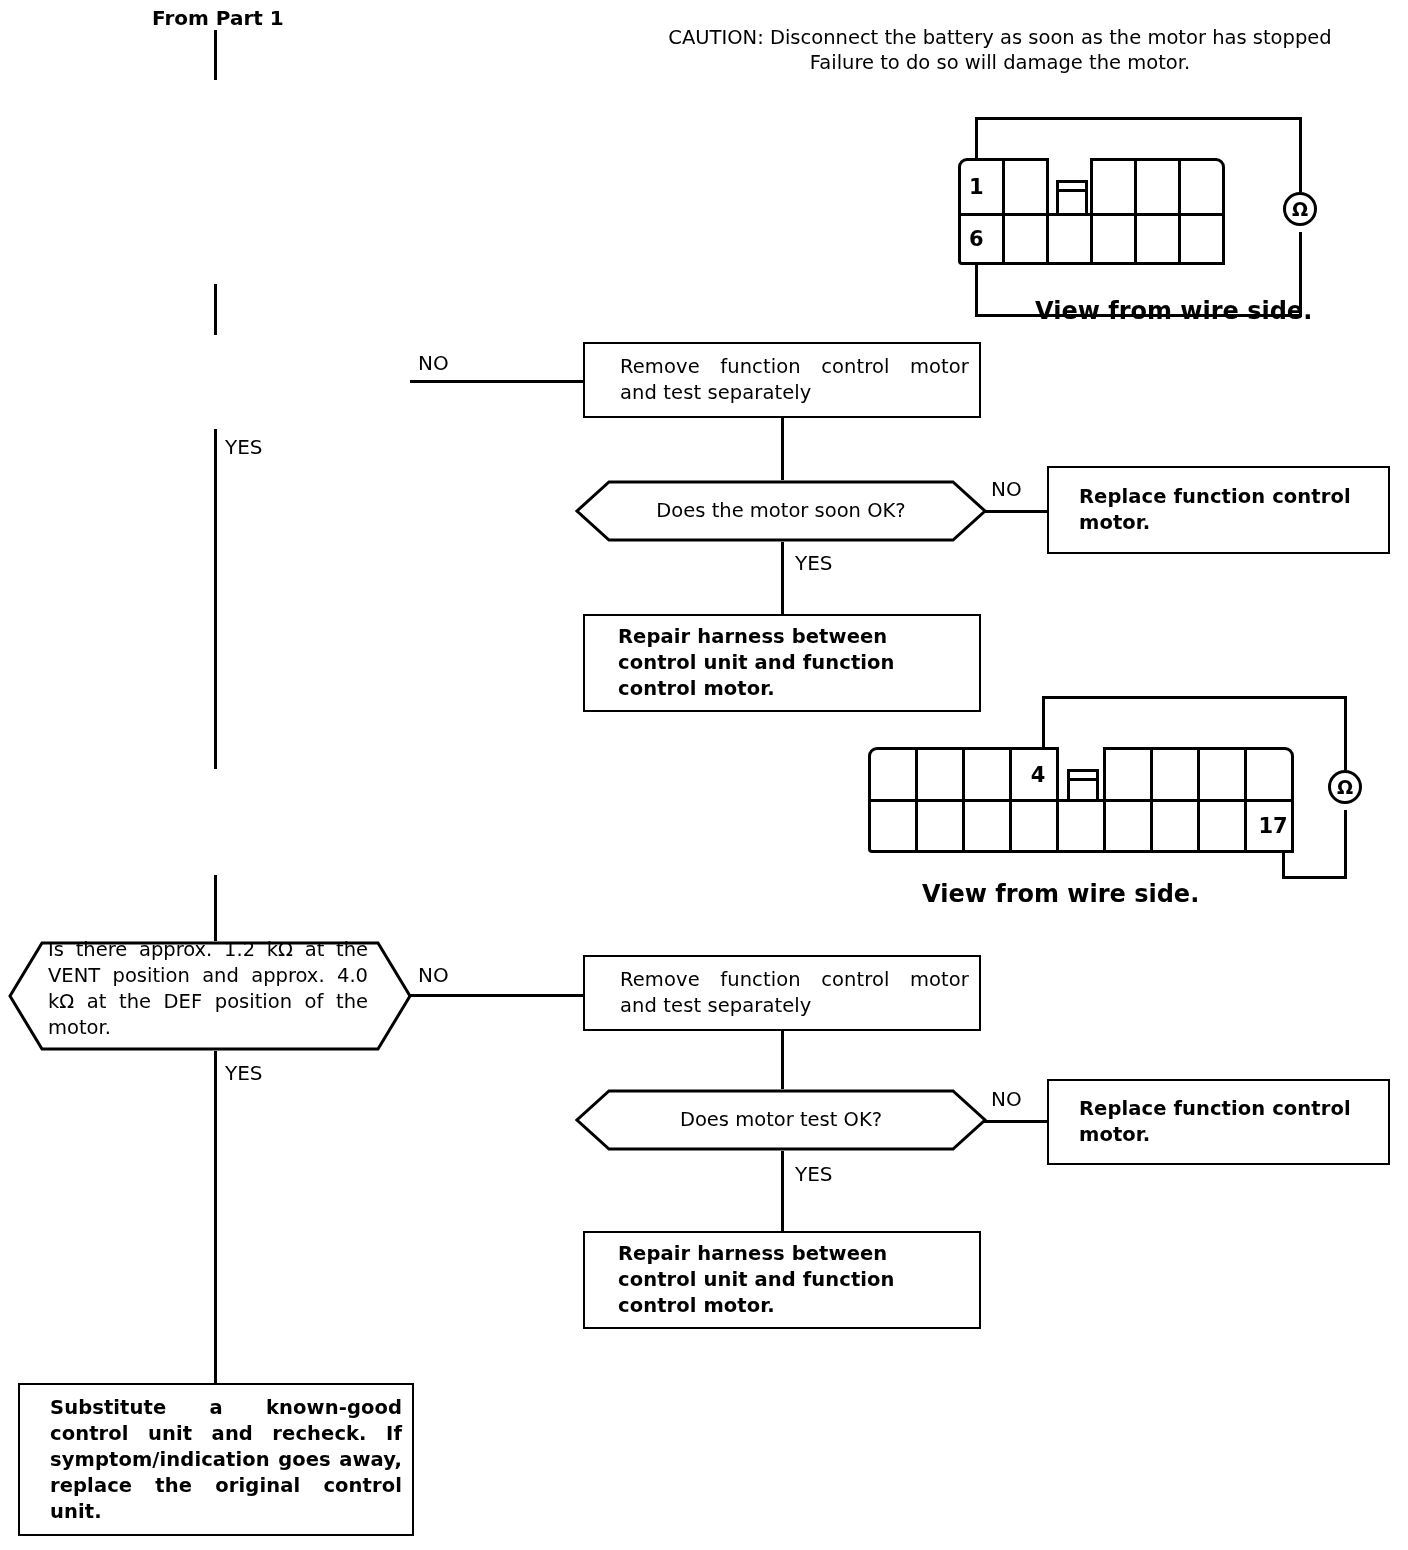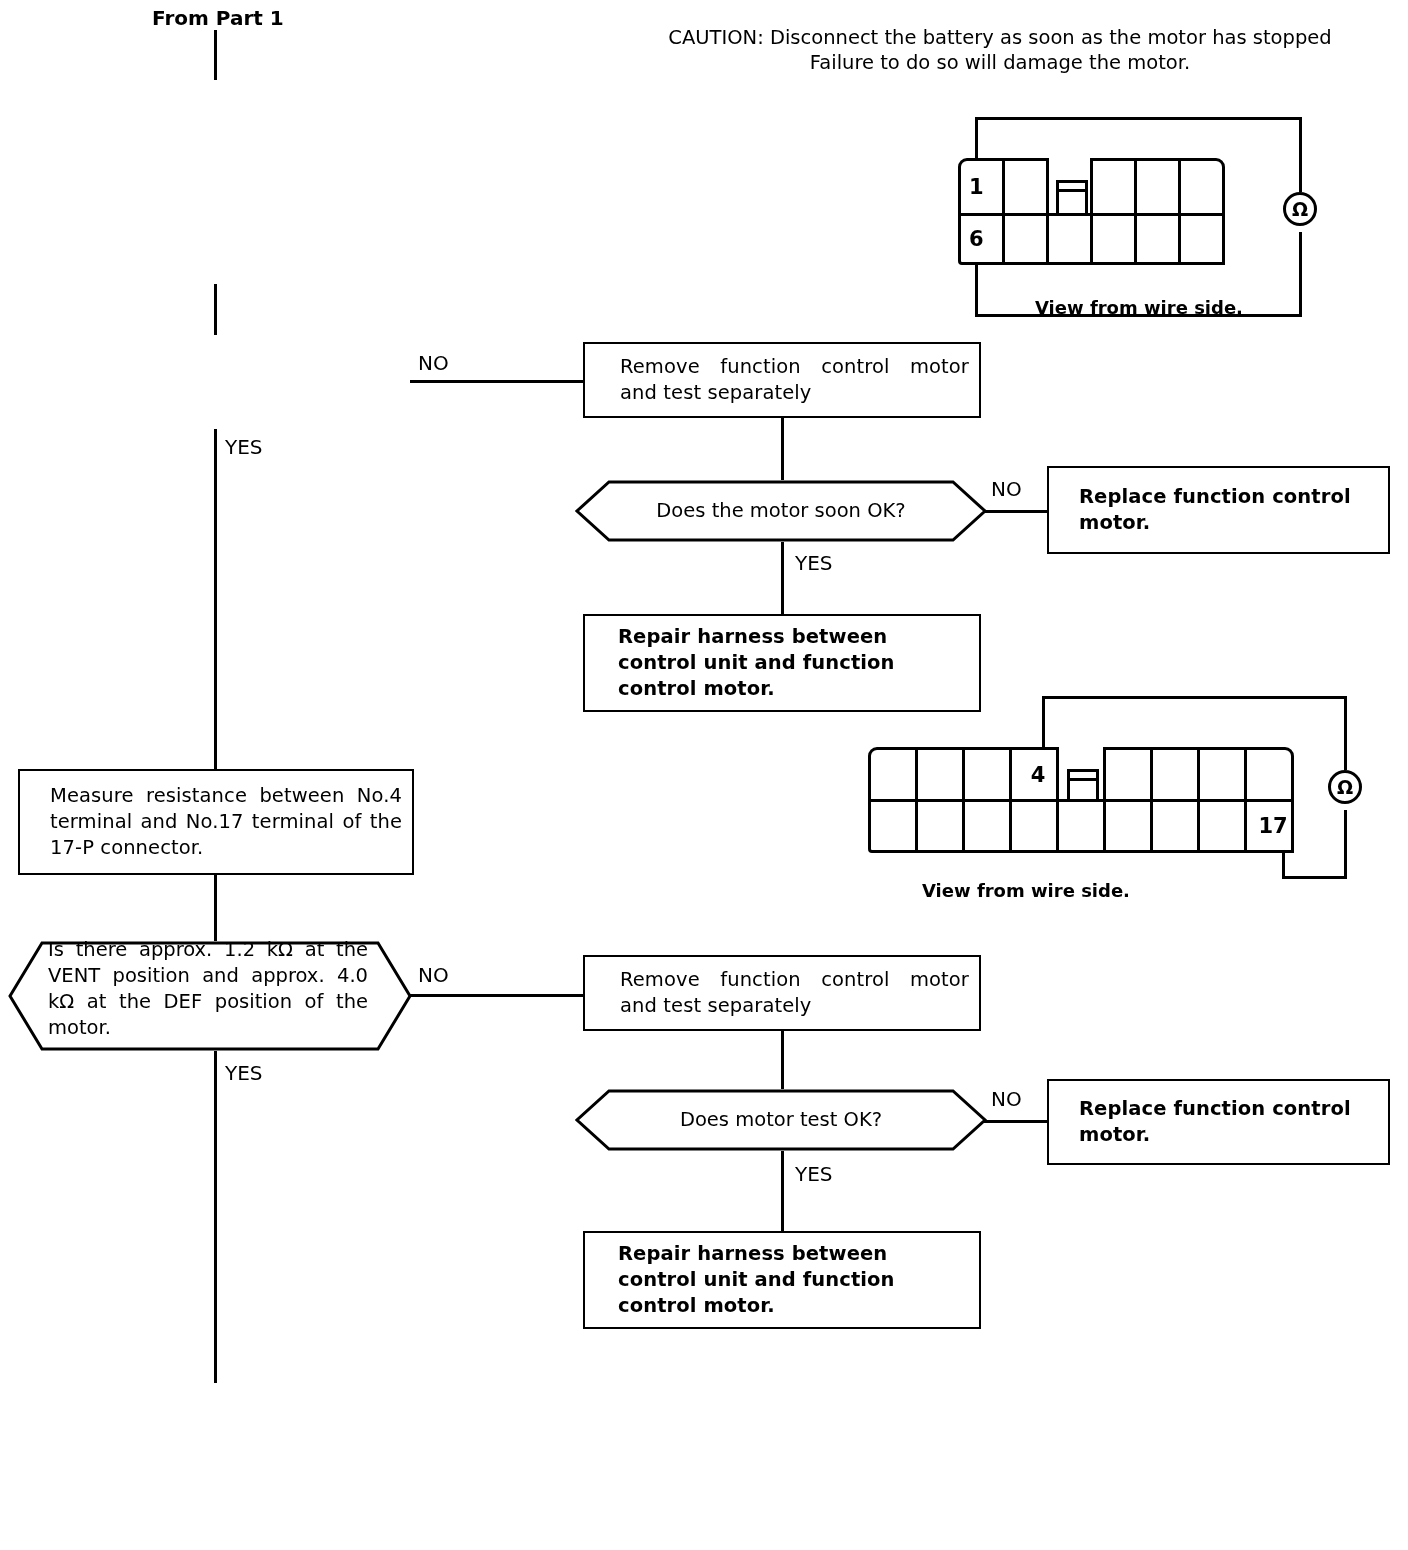--- a/index.html
+++ b/index.html
@@ -93,7 +93,7 @@
   .viewcap {
     position: absolute;
     font-weight: bold;
-    font-size: 18px;
+    font-size: 24px;
     white-space: nowrap;
     text-align: right;
   }

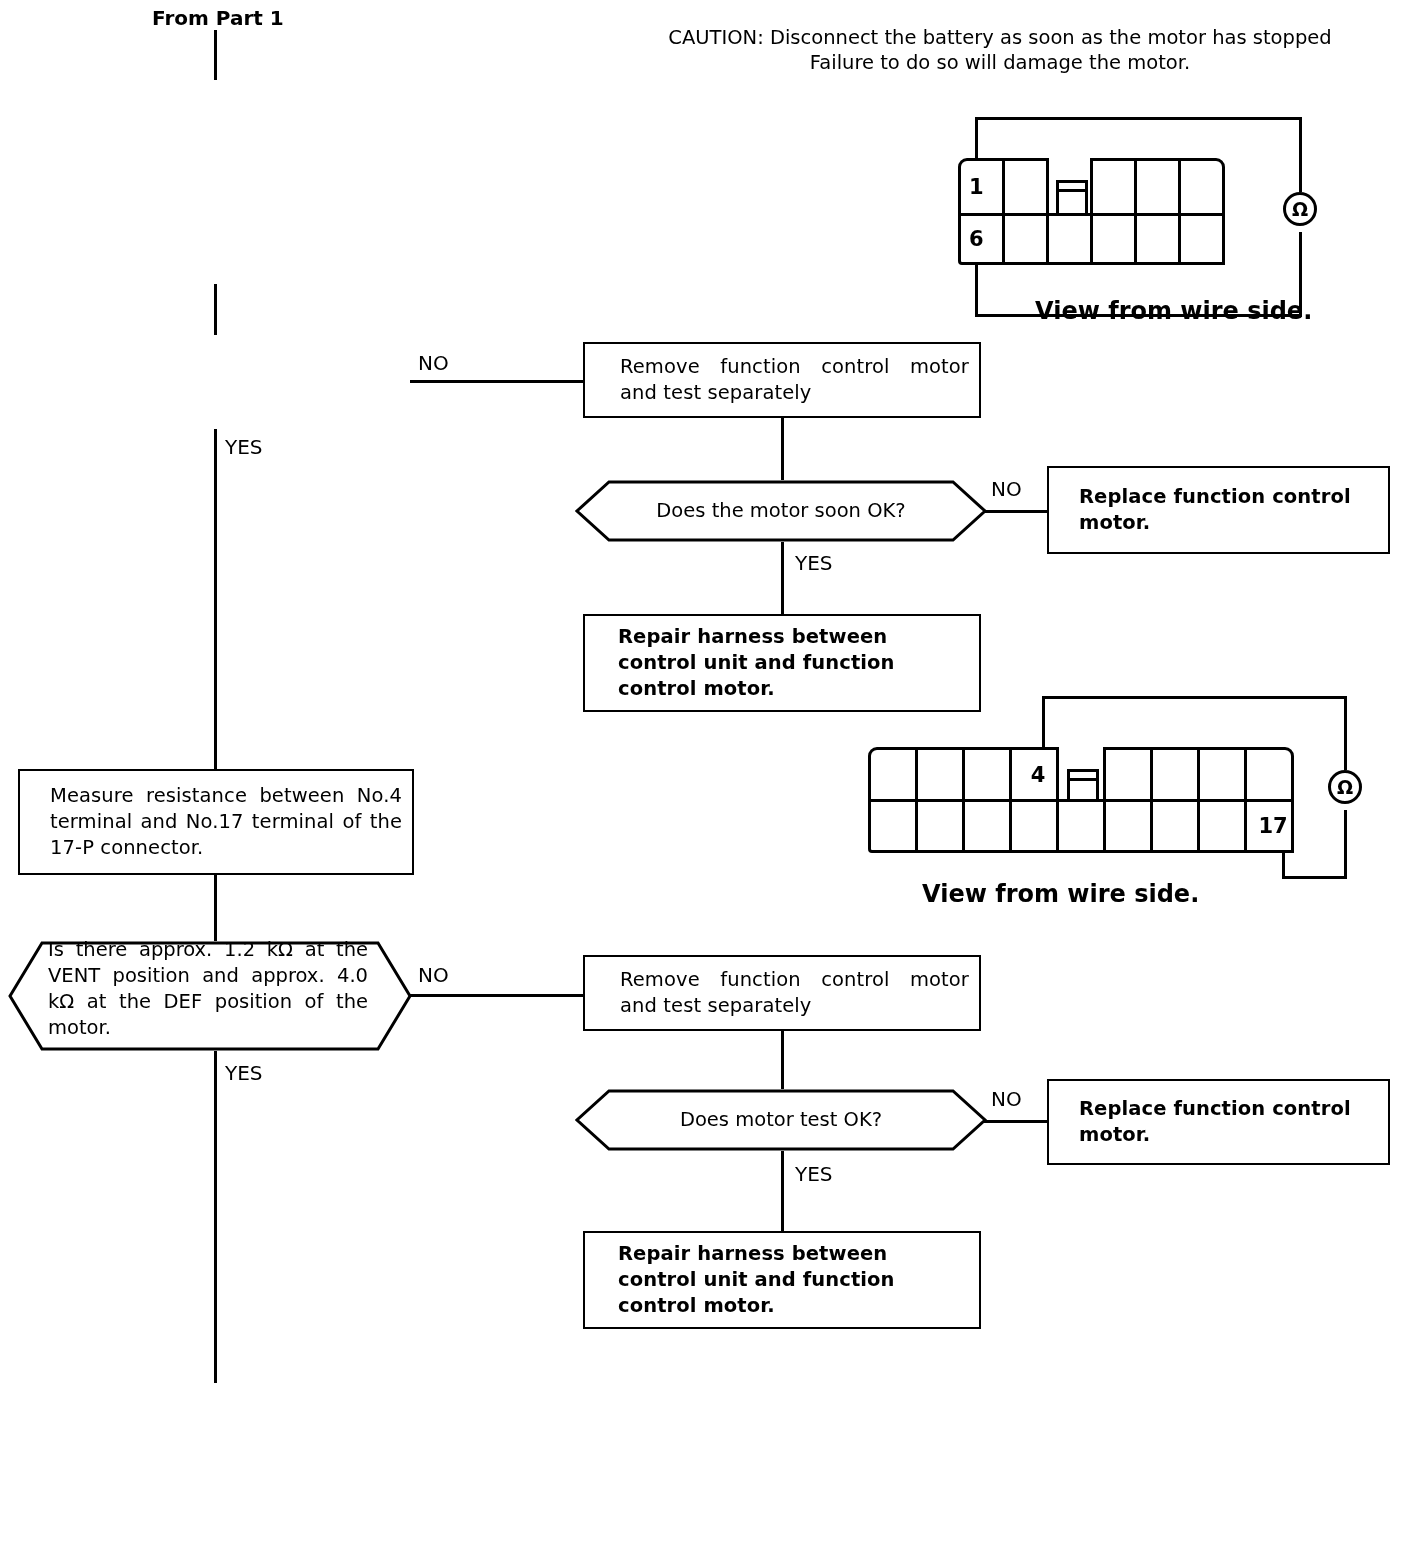--- a/index.html
+++ b/index.html
@@ -294,9 +294,6 @@
 
   <div class="viewcap" style="left:922px; top:880px;">View from wire side.</div>
 
-  <div class="box" style="left:18px; top:769px; width:396px; height:106px;">
-    <div class="txt just">Measure resistance between No.4 terminal and No.17 terminal of the 17-P connector.</div>
-  </div>
 
   <div class="vline" style="left:214px; top:875px; height:66px;"></div>
 

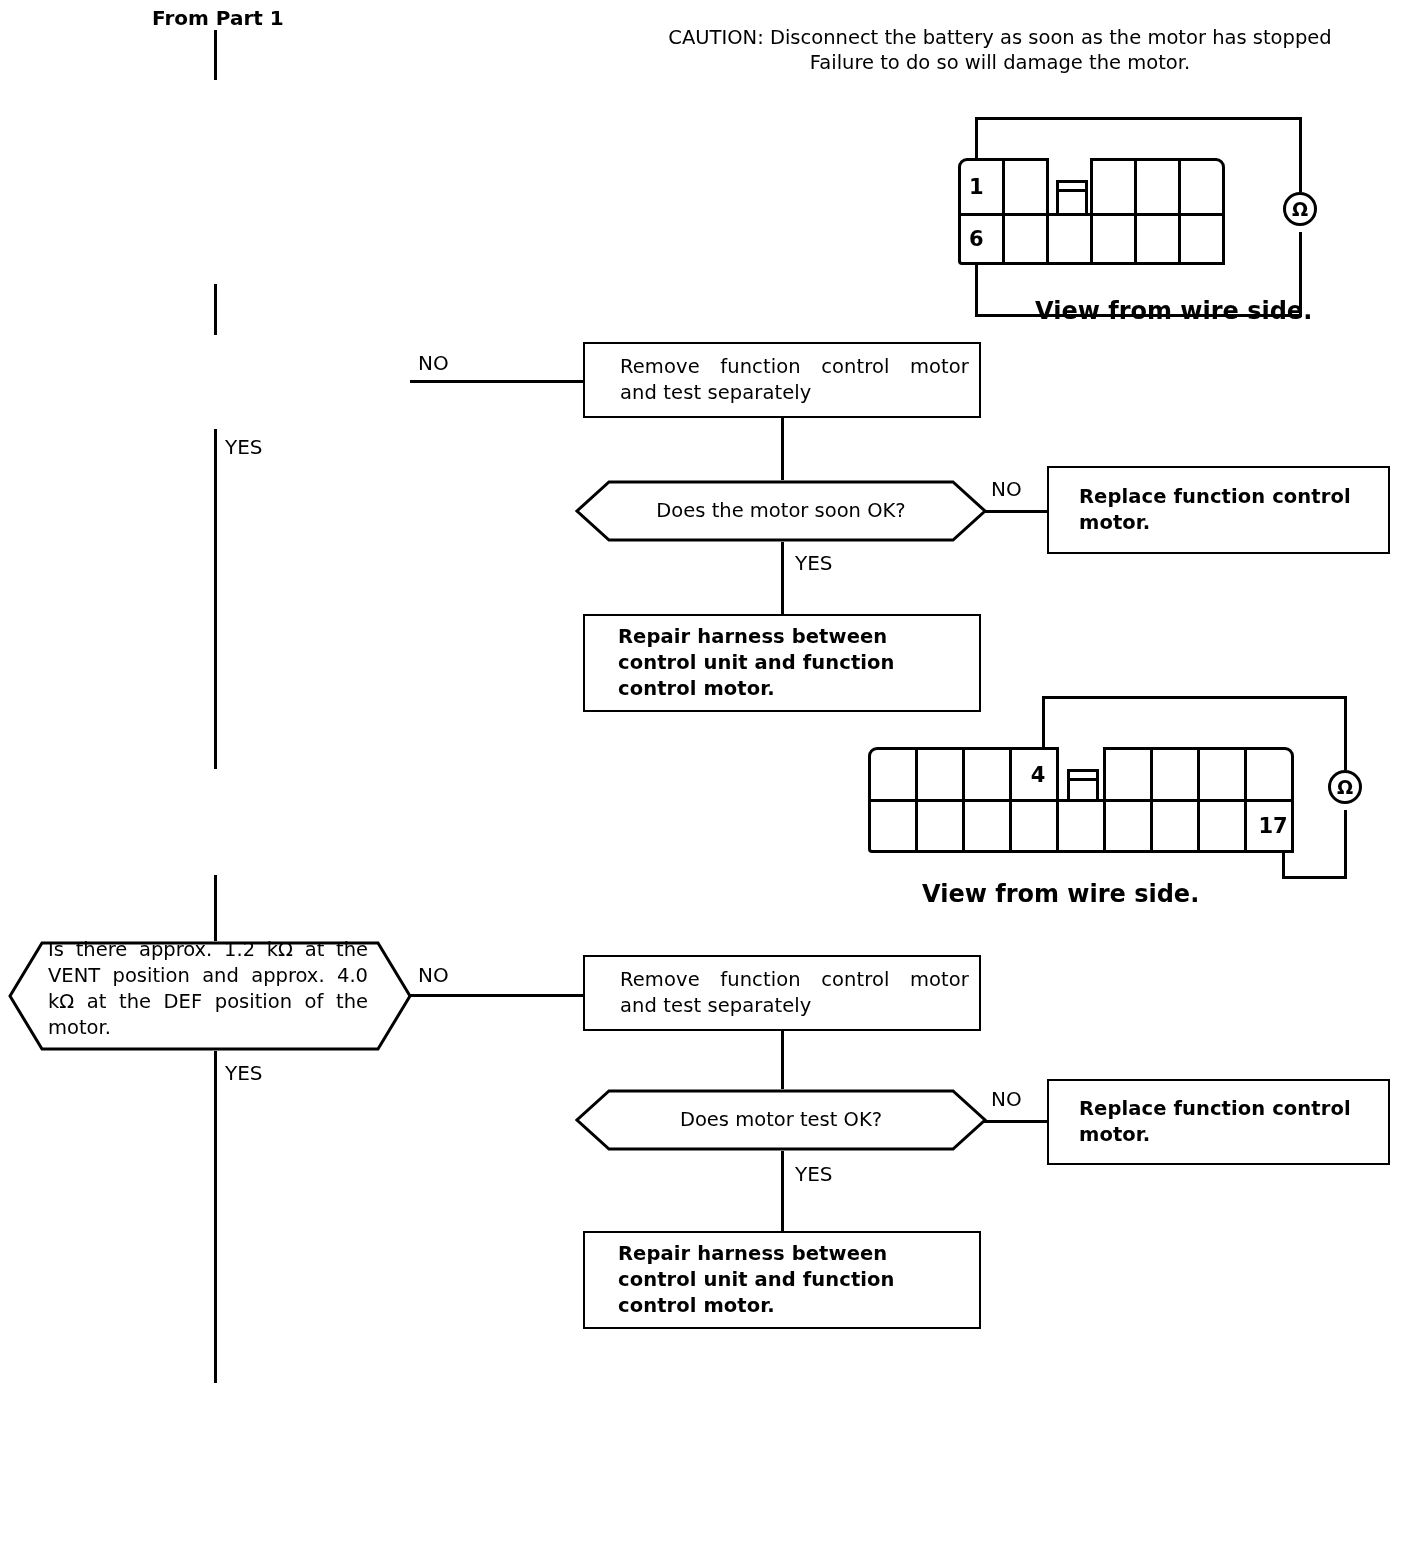--- a/index.html
+++ b/index.html
@@ -341,6 +341,9 @@
     <div class="txt" style="padding-left:33px;">Repair harness between control unit and function control motor.</div>
   </div>
 
+  <div class="box bold" style="left:18px; top:1383px; width:396px; height:153px;">
+    <div class="txt just">Substitute a known-good control unit and recheck. If symptom/indication goes away, replace the original control unit.</div>
+  </div>
 
 </div>
 

